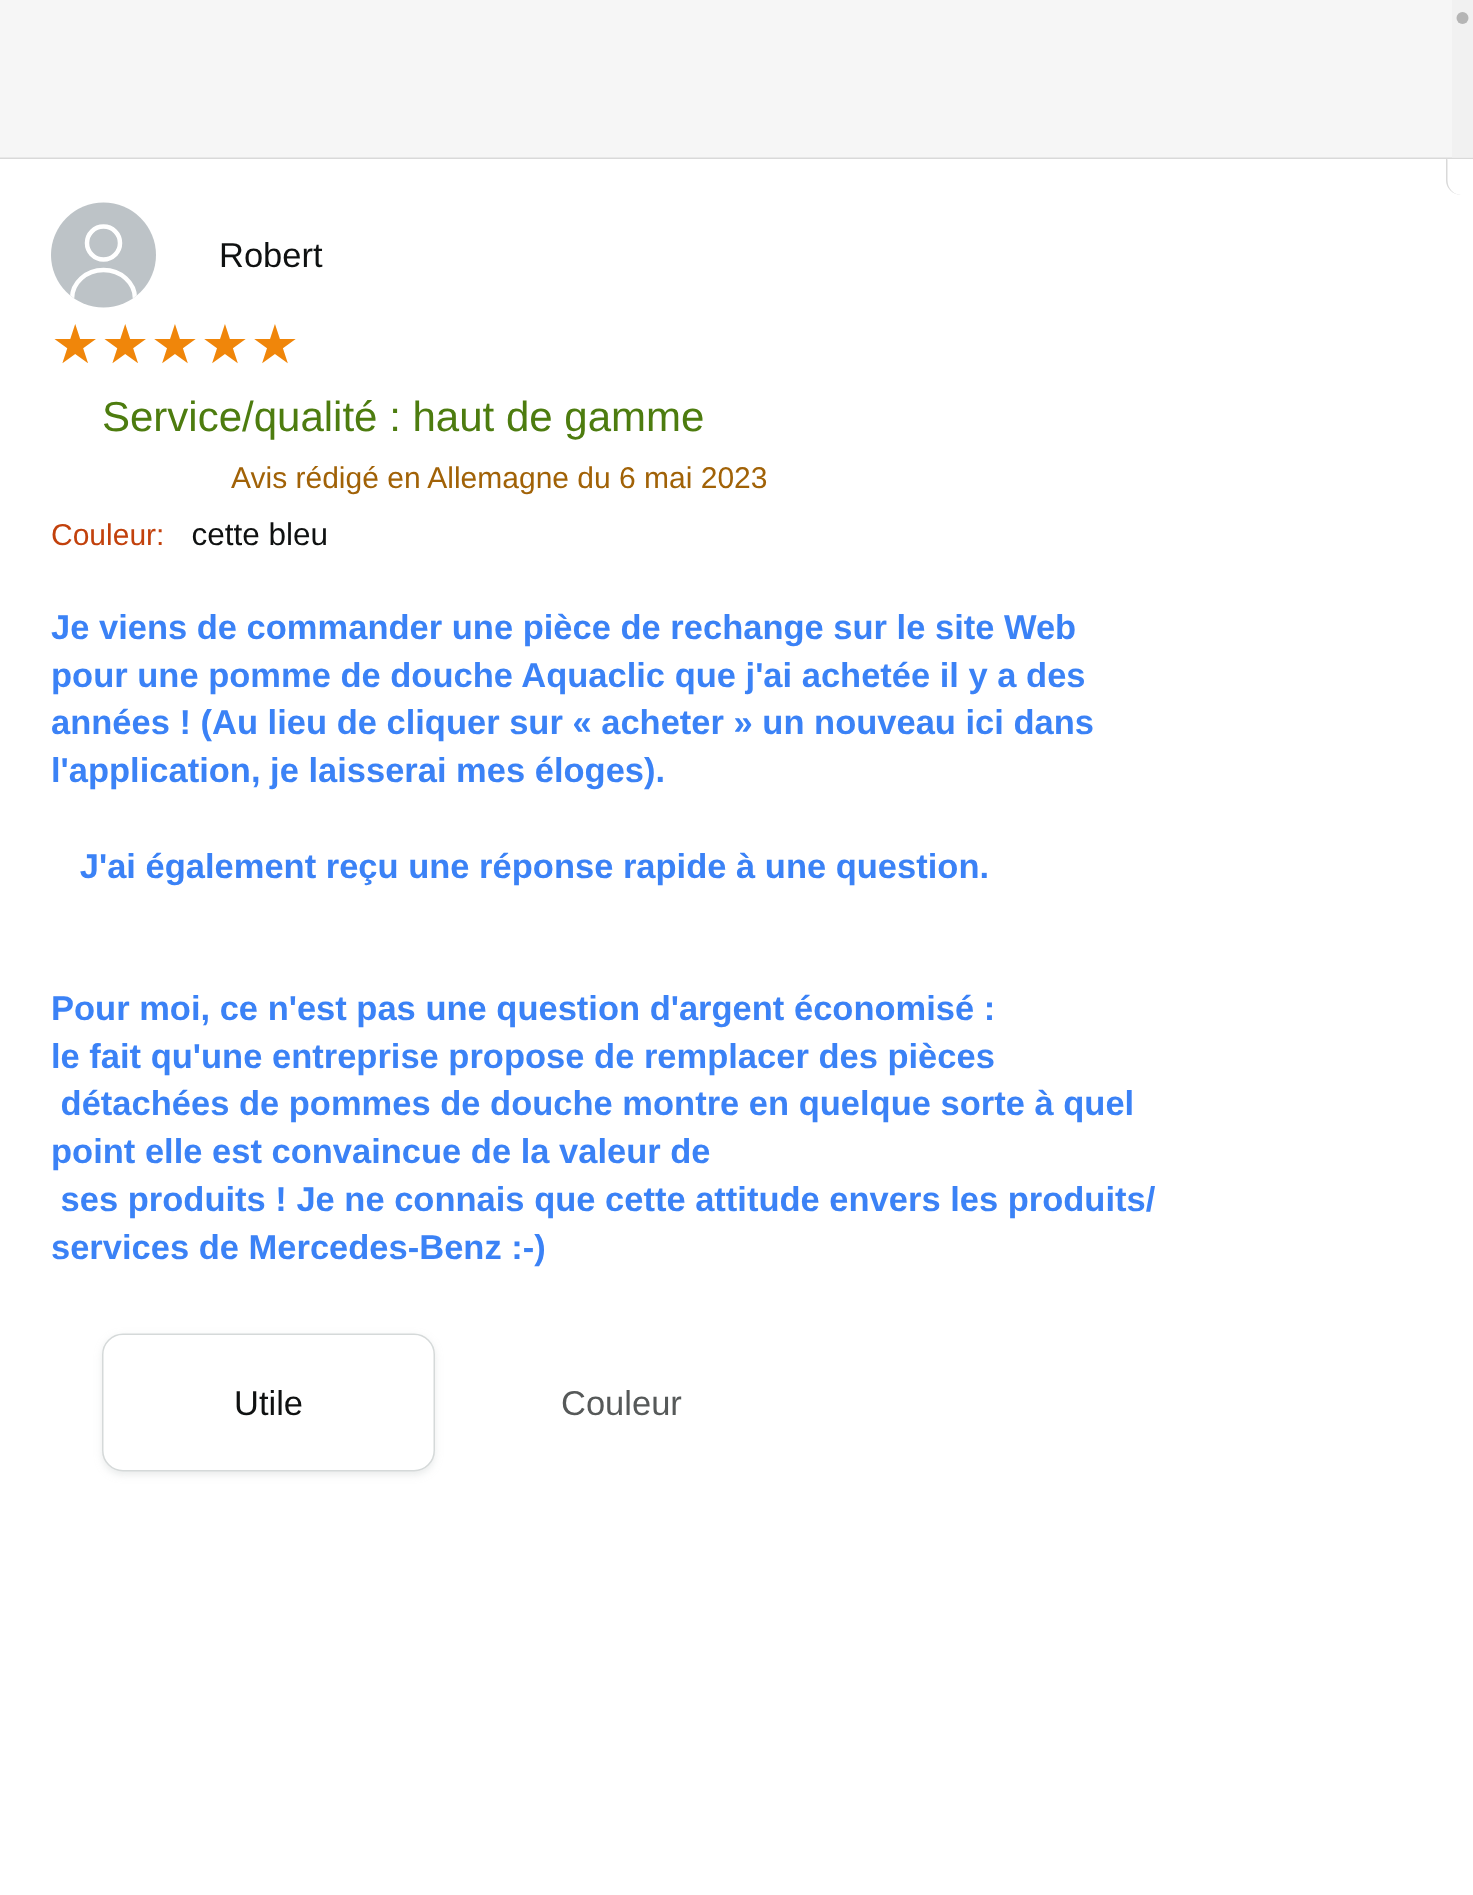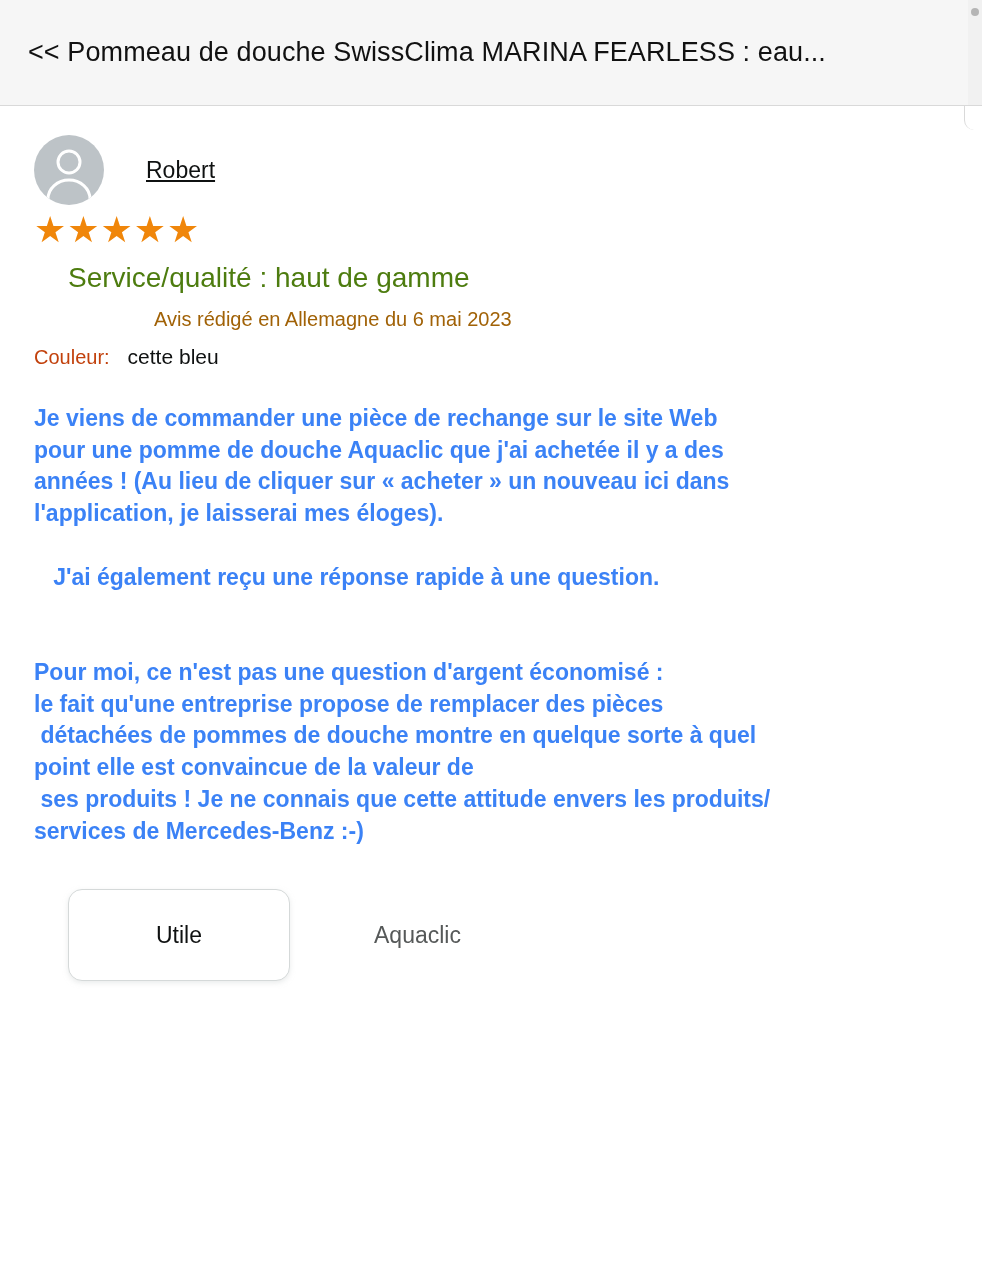--- a/index.html
+++ b/index.html
@@ -171,7 +171,6 @@
 <body>
 
 <div class="header">
-  <div class="header-title">&lt;&lt; Pommeau de douche SwissClima MARINA FEARLESS : eau...</div>
   <div class="scrollbar-track">
     <div class="scrollbar-thumb"></div>
   </div>

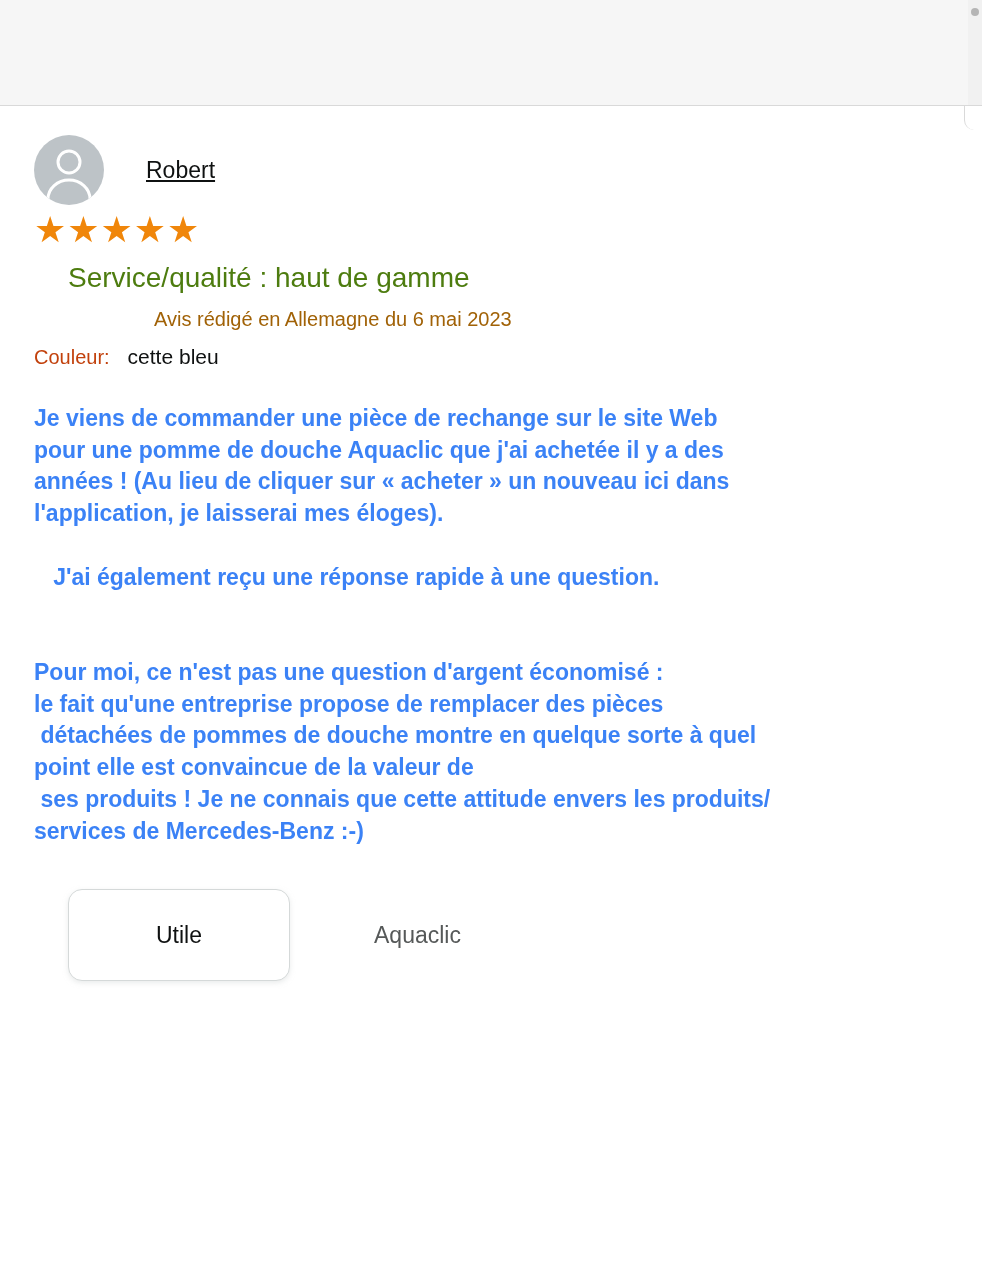--- a/index.html
+++ b/index.html
@@ -90,7 +90,6 @@
     font-size: 23px;
     color: #0f1111;
     padding-left: 26px;
-    text-decoration: underline;
   }
 
   .stars {

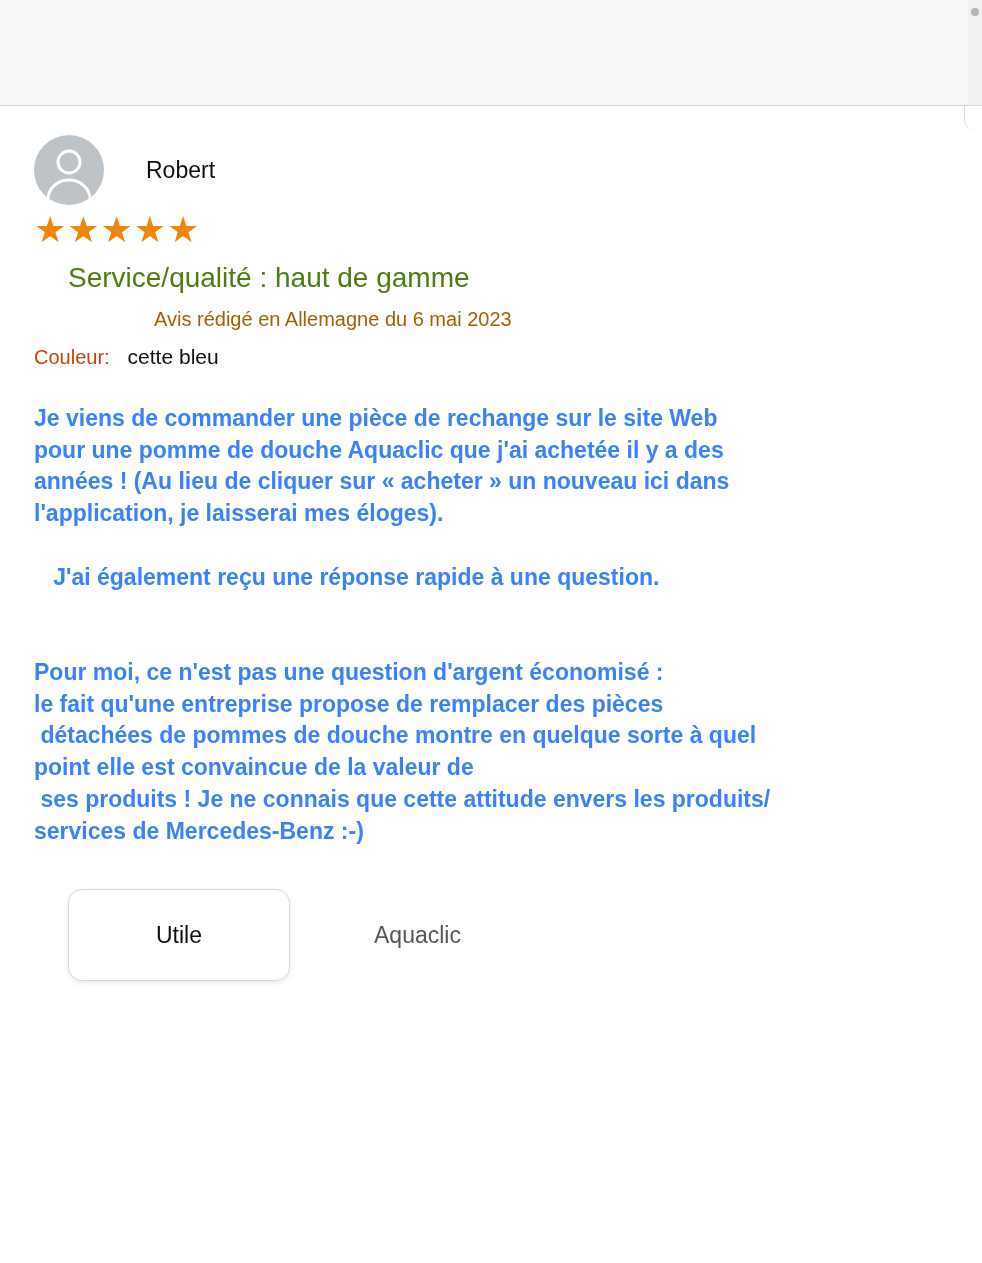--- a/index.html
+++ b/index.html
@@ -218,7 +218,7 @@
 
   <div class="actions">
     <button class="btn-helpful">Utile</button>
-    <button class="btn-report">Aquaclic</button>
+    <button class="btn-report">Couleur</button>
   </div>
 </div>
 

